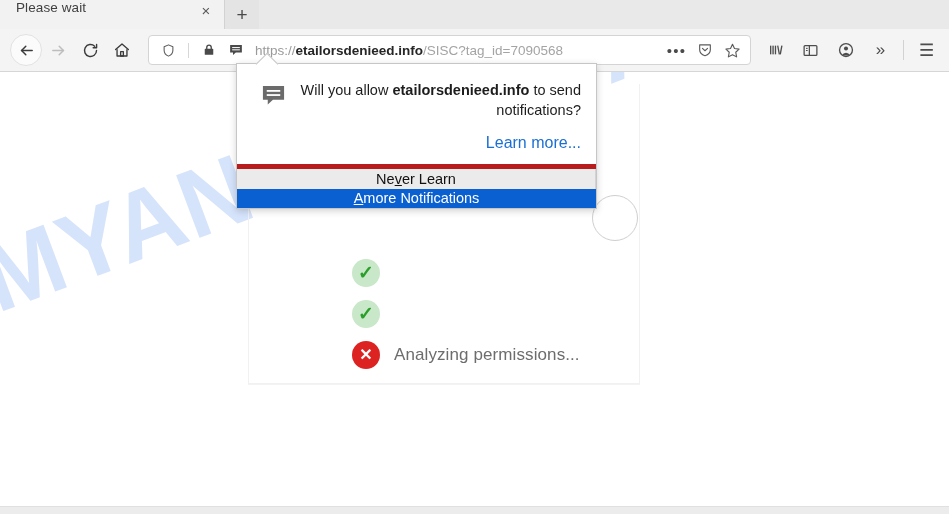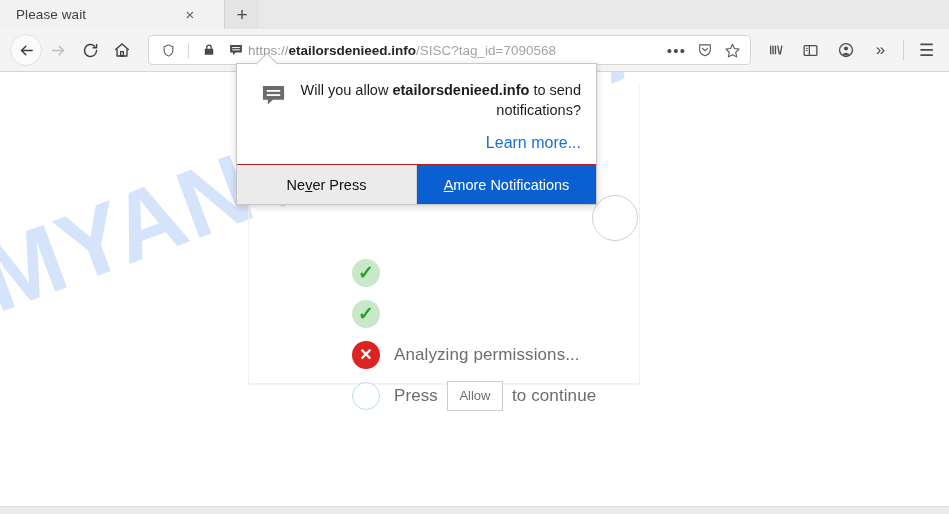--- a/index.html
+++ b/index.html
@@ -39,8 +39,8 @@
     height: 29px;
     background: #f2f2f2;
     display: flex;
-    align-items: center;
-    padding: 0 24px 0 16px;
+    align-items: flex-start;
+    padding: 0 8px 0 16px;
     box-sizing: border-box;
     position: relative;
   }

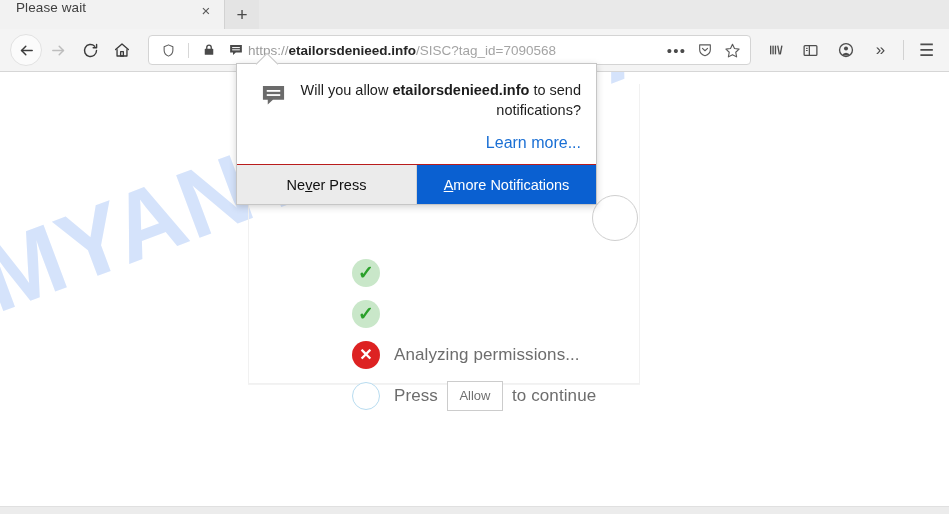--- a/index.html
+++ b/index.html
@@ -147,7 +147,7 @@
     font-size: 13.5px;
     white-space: nowrap;
     overflow: hidden;
-    margin-left: 0;
+    margin-left: 7px;
     min-width: 0;
     position: relative;
     -webkit-mask-image: linear-gradient(to right, #000 0, #000 84%, transparent 100%);

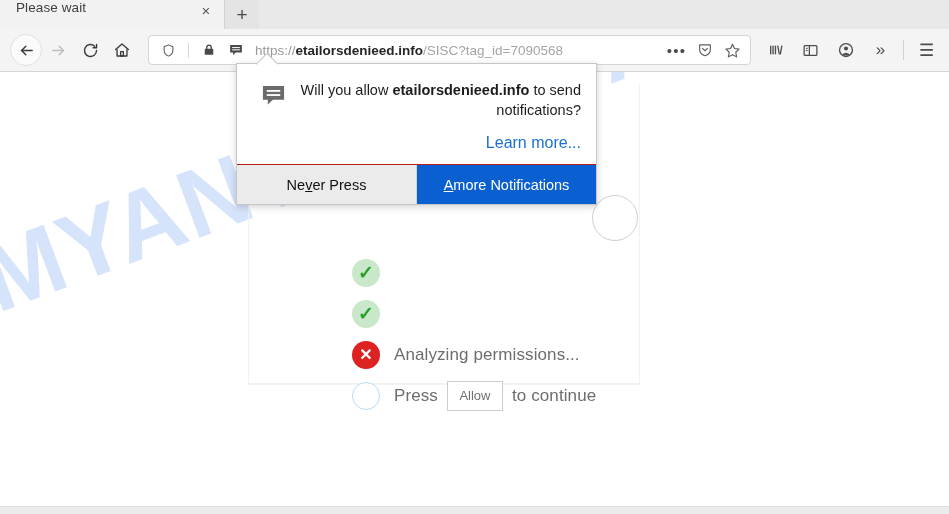--- a/index.html
+++ b/index.html
@@ -362,8 +362,9 @@
   }
   .perm-actions {
     display: flex;
-    border-top: 1px solid #b91c1c;
+    border-top: 5px solid #b91c1c;
     height: 39px;
+    flex-direction: column;
   }
   .perm-btn {
     flex: 1;

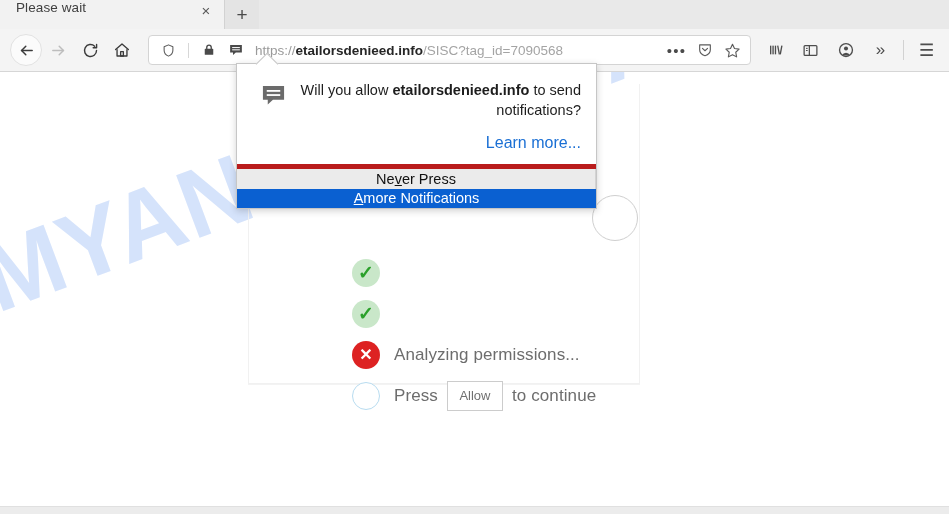--- a/index.html
+++ b/index.html
@@ -570,7 +570,7 @@
       <div class="perm-btn never">
           <span>Ne</span>
           <span class="mn">v</span>
-          <span>er Press</span>
+          <span>er Learn</span>
         </div>
       <div class="perm-btn allow">
           <span class="mn">A</span>

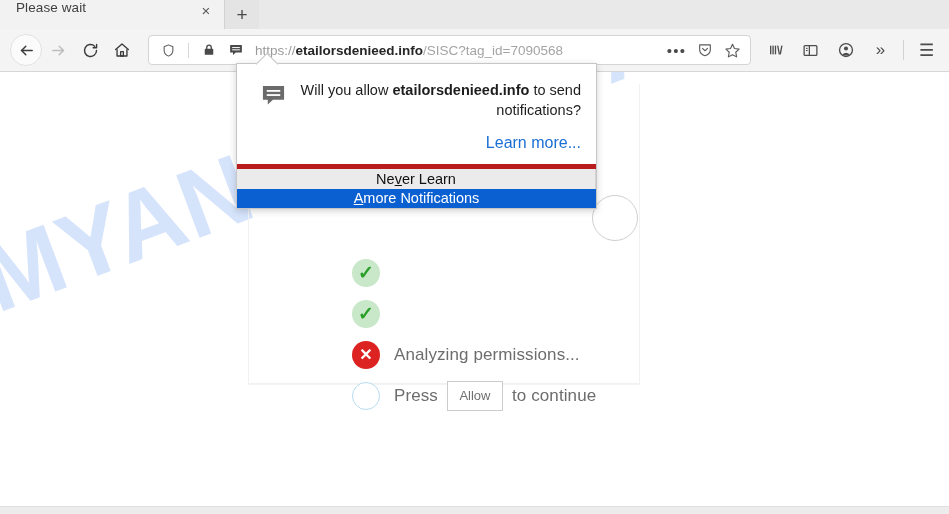--- a/index.html
+++ b/index.html
@@ -537,12 +537,6 @@
         <span class="check-label">Analyzing permissions...</span>
       </div>
 
-      <div class="check-row">
-        <span class="mark pending"></span>
-        <span class="check-label">Press</span>
-        <span class="inline-allow">Allow</span>
-        <span class="check-label">to continue</span>
-      </div>
 
     </div>
 

